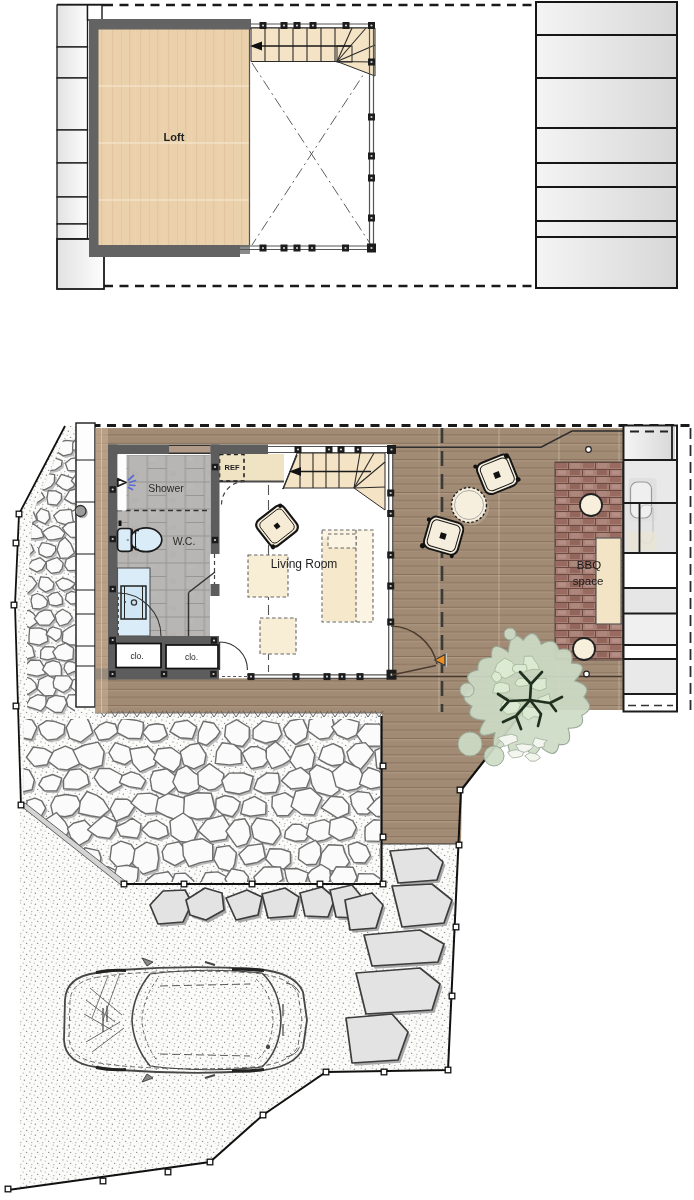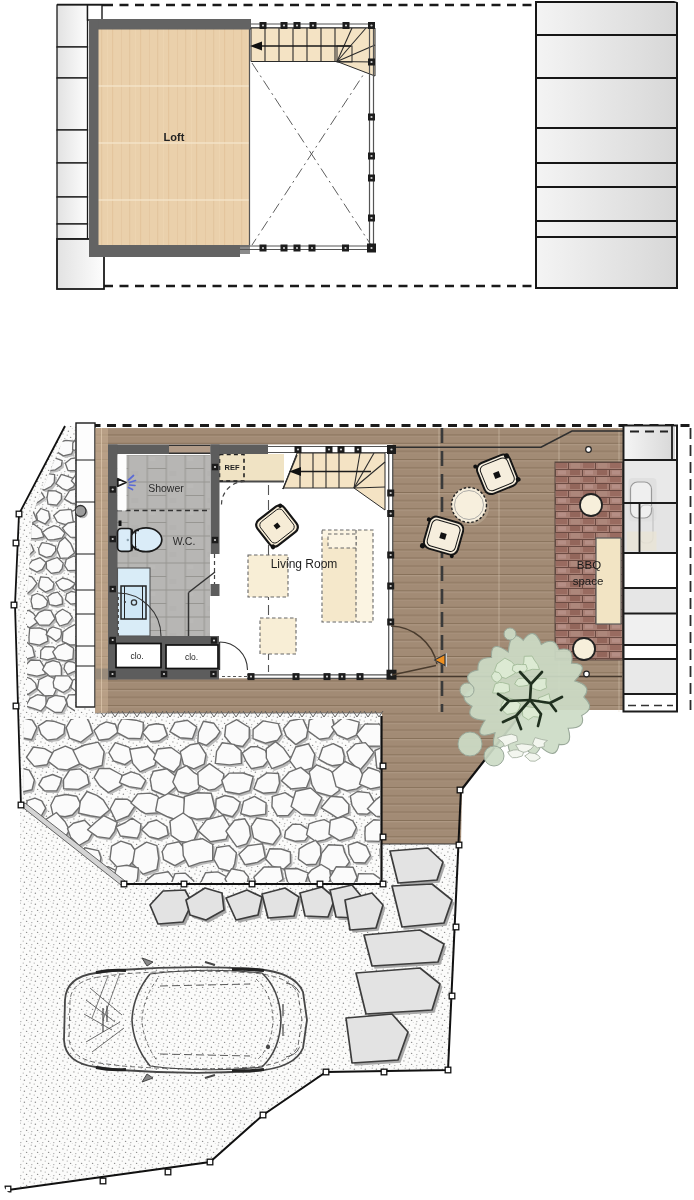--- a/index.html
+++ b/index.html
@@ -2,7 +2,7 @@
 <html><head><meta charset="utf-8">
 <style>
 html,body{margin:0;padding:0;background:#fff;}
-#page{position:relative;width:694px;height:1200px;overflow:hidden;border-radius:27px;}
+#page{position:relative;width:694px;height:1200px;overflow:hidden;}
 </style></head>
 <body>
 <div id="page">

